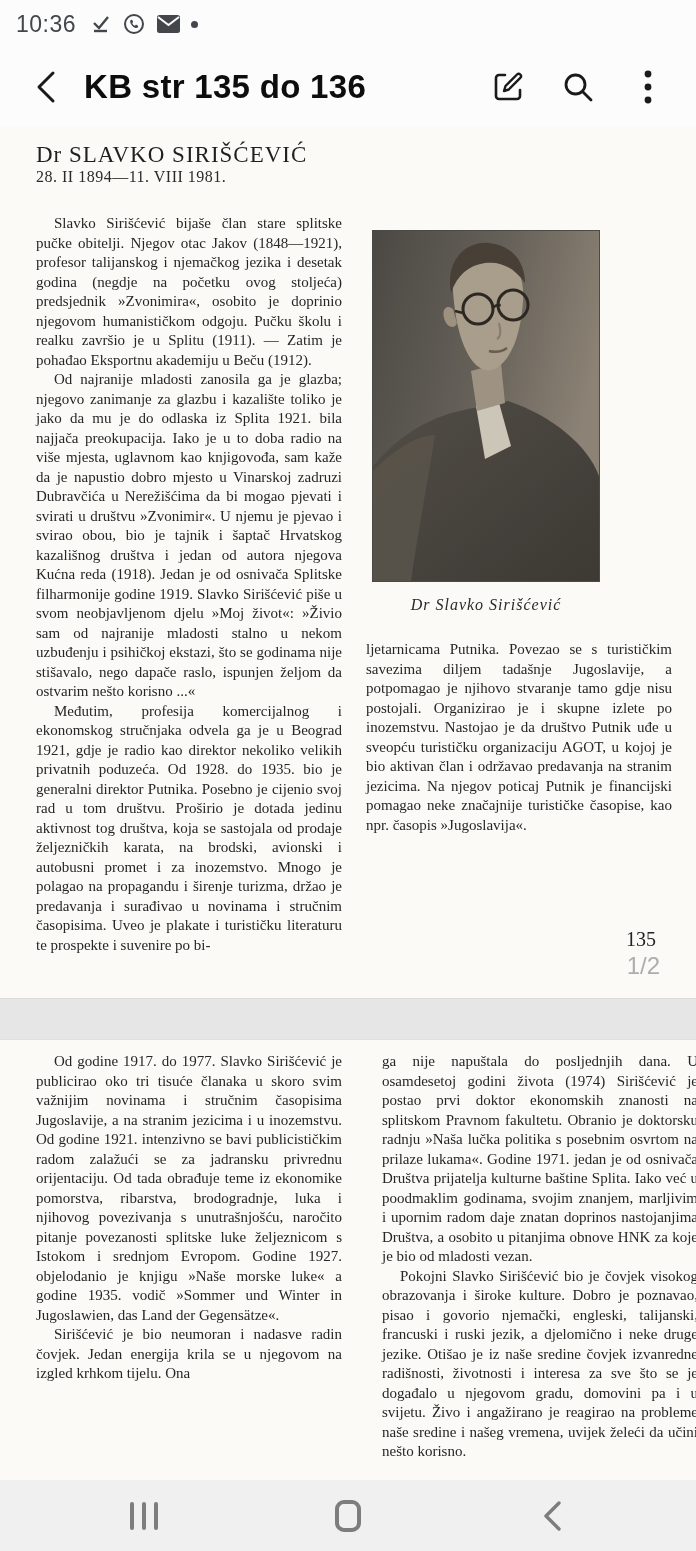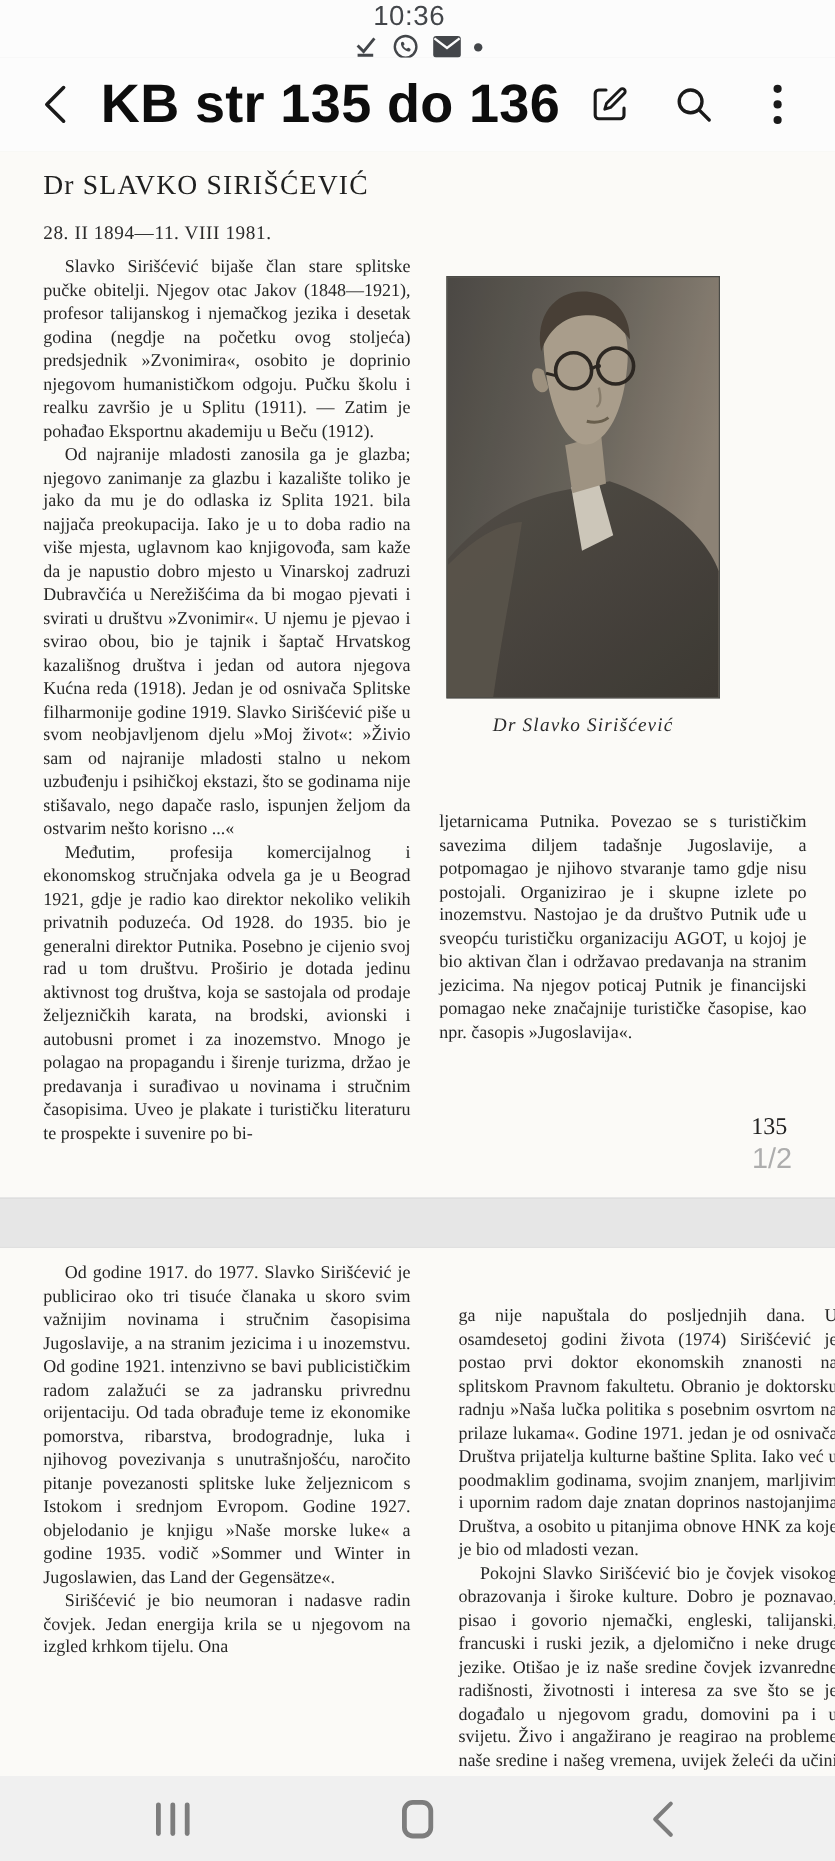--- a/index.html
+++ b/index.html
@@ -14,7 +14,7 @@
   .status-bar {
     position:absolute; top:0; left:0; right:0; height:48px;
     background:#fcfcfc; display:flex; align-items:center;
-    padding:0 16px; color:#43464a;flex-direction:column;
+    padding:0 16px; color:#43464a;
   }
   .sb-time { font-size:23px; font-weight:400; letter-spacing:.5px; margin-right:14px; }
   .sb-left { display:flex; align-items:center; gap:10px; }

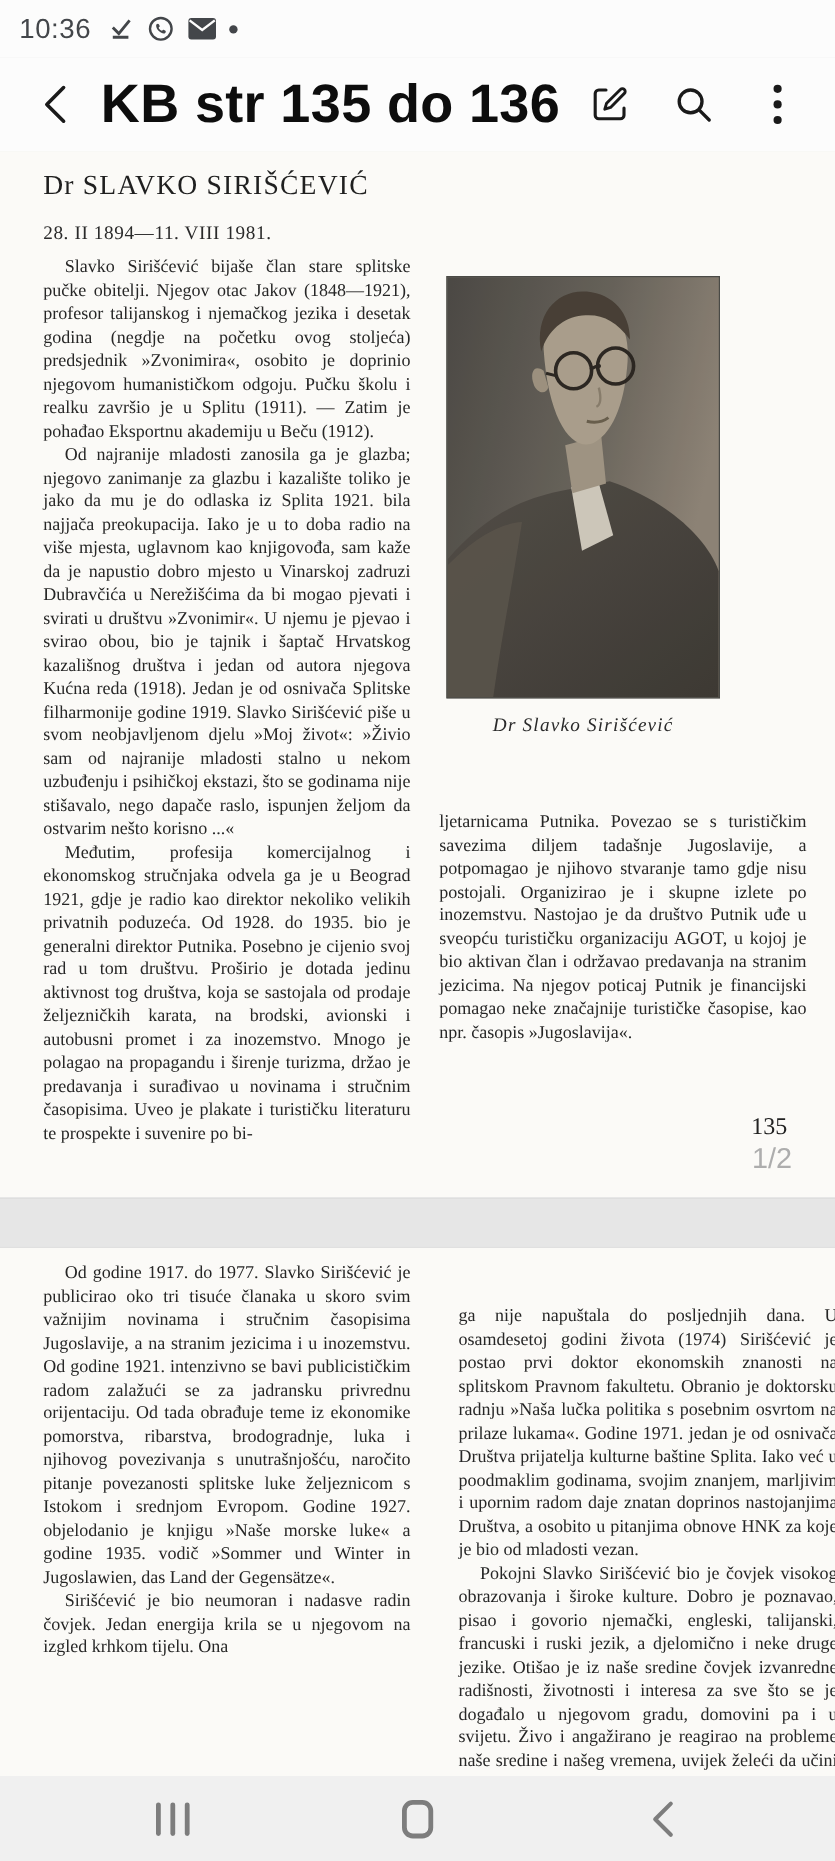--- a/index.html
+++ b/index.html
@@ -37,7 +37,7 @@
     background:#fcfcfc; display:flex; align-items:center; padding:0 26px;
   }
   .hdr-back { width:40px; height:40px; display:flex; align-items:center; justify-content:center; cursor:pointer; }
-  .hdr-title { font-size:45px; font-weight:700; color:#0d0d0d; margin-left:18px; letter-spacing:.3px; }
+  .hdr-title { font-size:33px; font-weight:700; color:#0d0d0d; margin-left:18px; letter-spacing:.3px; }
   .hdr-actions { margin-left:auto; display:flex; align-items:center; gap:26px; }
   .hdr-btn { width:44px; height:44px; display:flex; align-items:center; justify-content:center; cursor:pointer; }
 

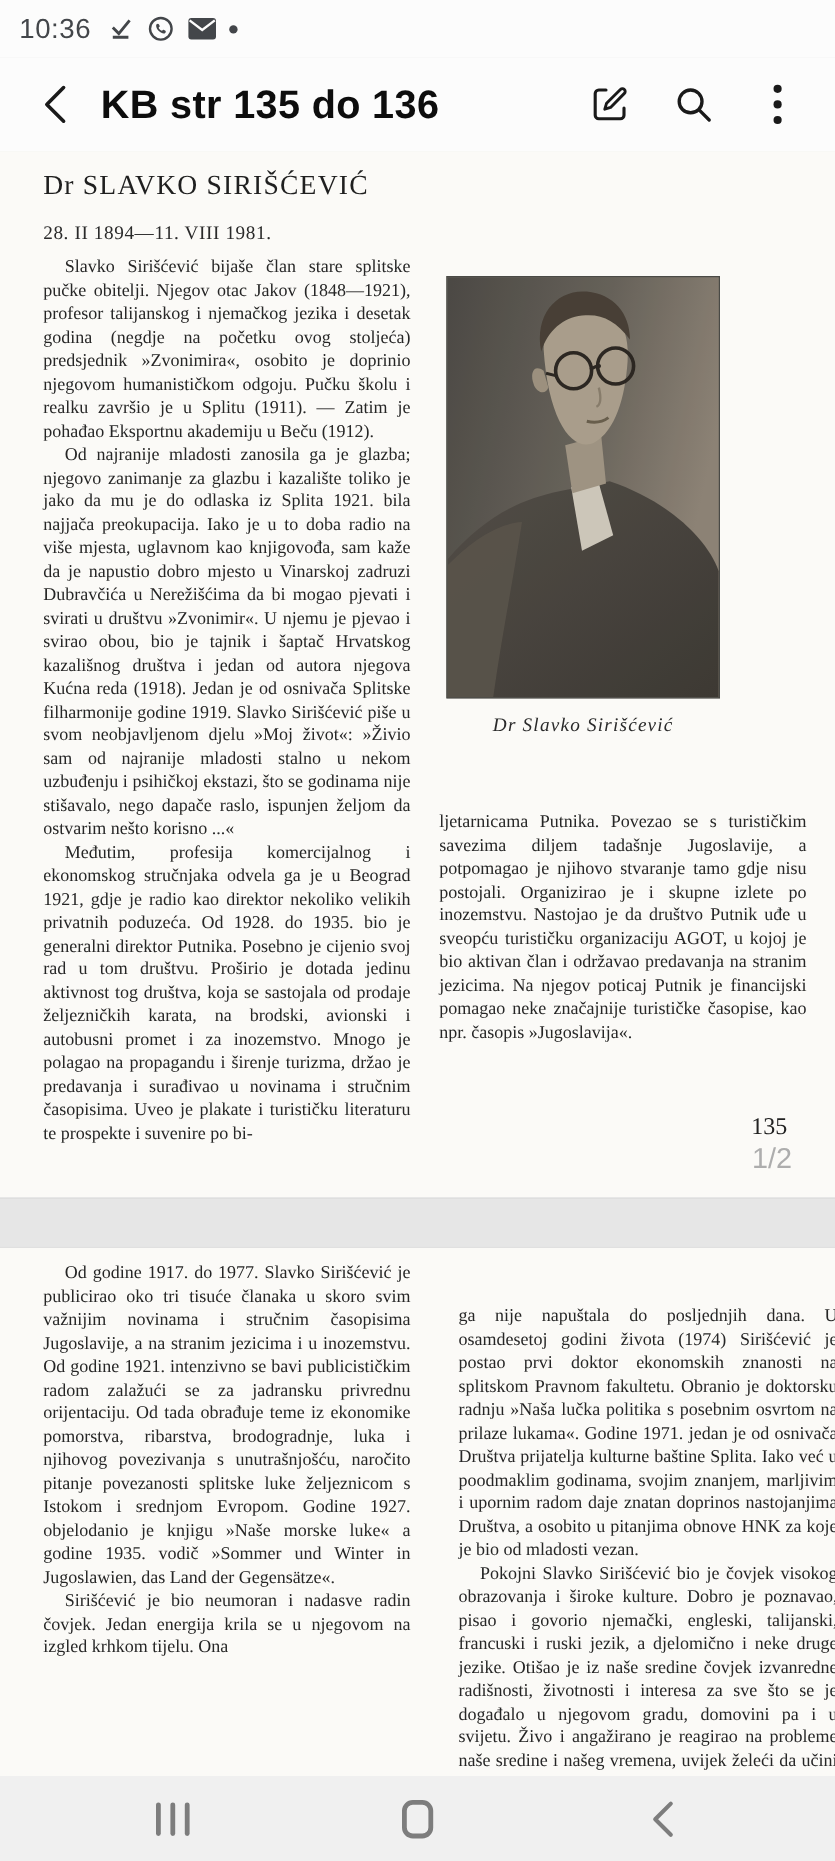--- a/index.html
+++ b/index.html
@@ -51,7 +51,7 @@
     font-family:"Liberation Serif", serif; font-size:23px; color:#1f1f1f; letter-spacing:1px;
   }
   .doc-dates {
-    position:absolute; left:36px; top:60px;
+    position:absolute; left:36px; top:42px;
     font-family:"Liberation Serif", serif; font-size:16px; color:#2a2a2a; letter-spacing:.5px;
   }
   .col { position:absolute; font-family:"Liberation Serif", serif; font-size:15px; line-height:1.3; color:#262626; text-align:justify; }

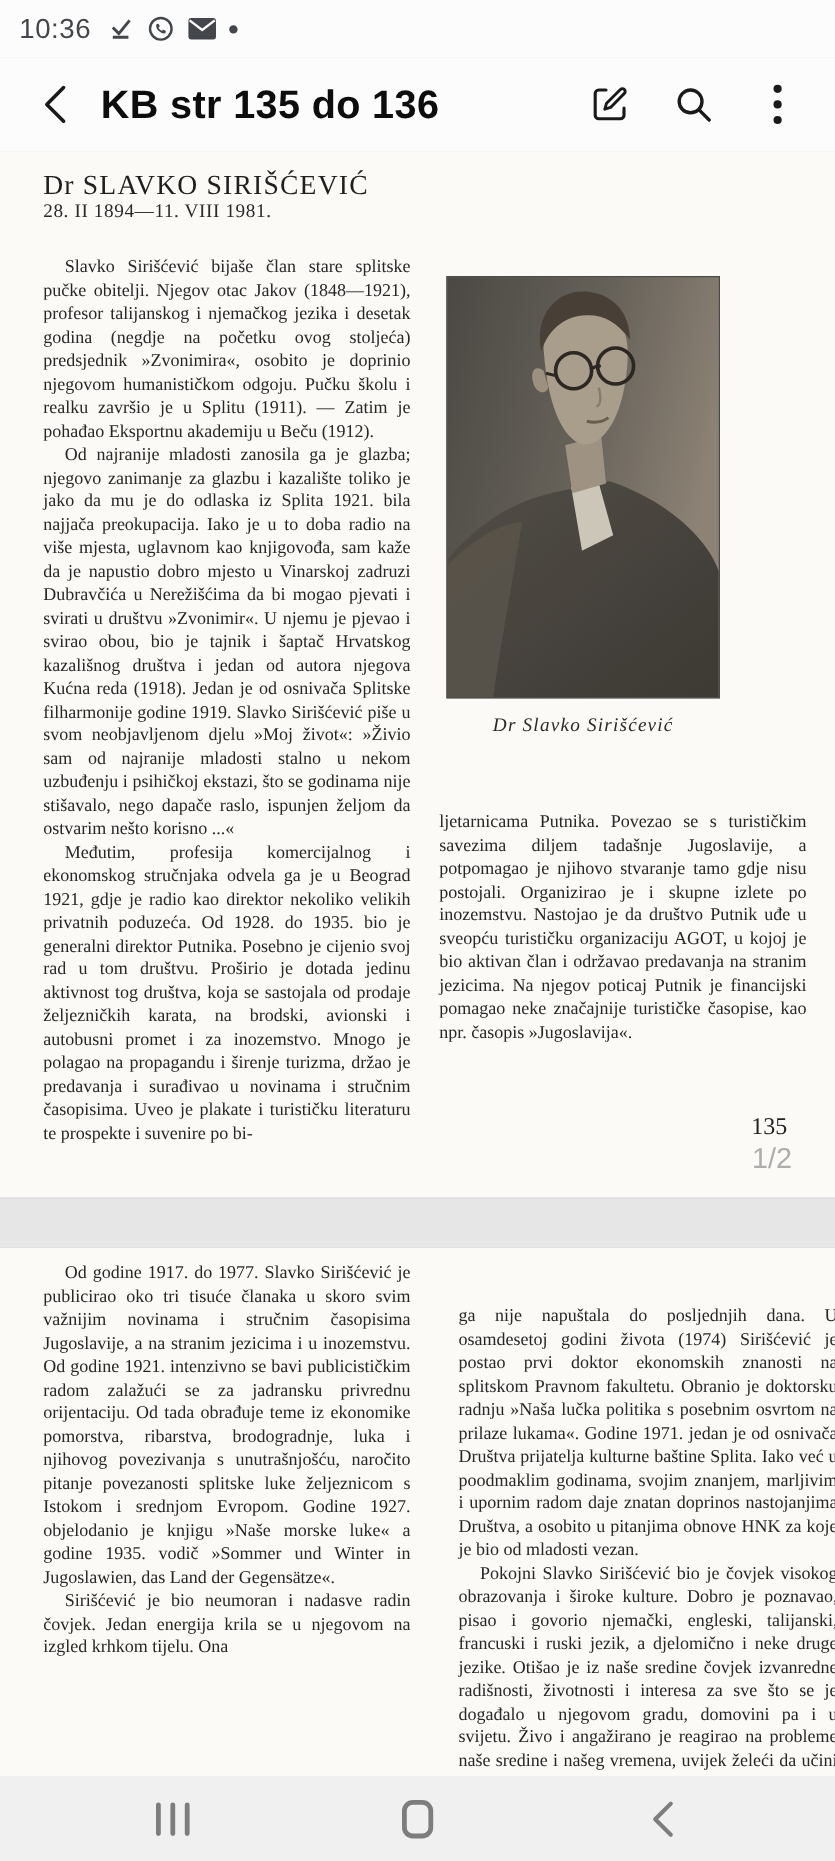--- a/index.html
+++ b/index.html
@@ -56,7 +56,7 @@
   }
   .col { position:absolute; font-family:"Liberation Serif", serif; font-size:15px; line-height:1.3; color:#262626; text-align:justify; }
   .col p { text-indent:1.2em; }
-  .col p.noindent { text-indent:0;margin-top:36px; }
+  .col p.noindent { text-indent:0; }
   .p1-left  { left:36px;  top:88px;  width:306px; }
   .p1-right { left:366px; top:514px; width:306px; }
   .p2-left  { left:36px;  top:12px;  width:306px; }

